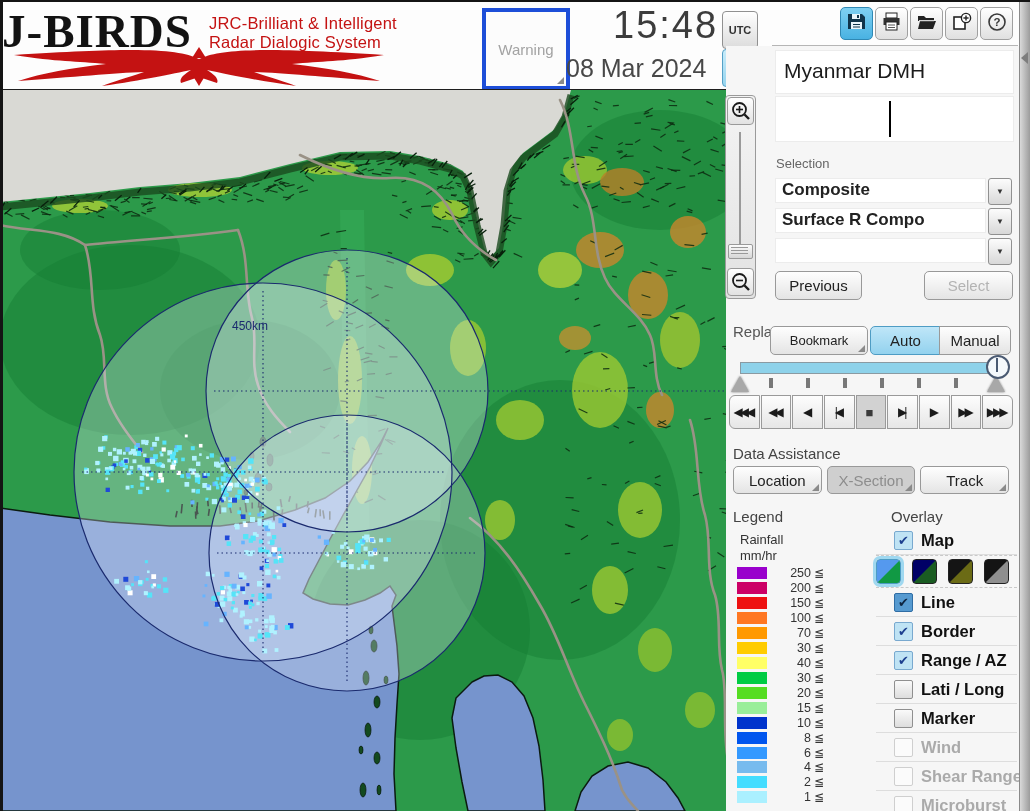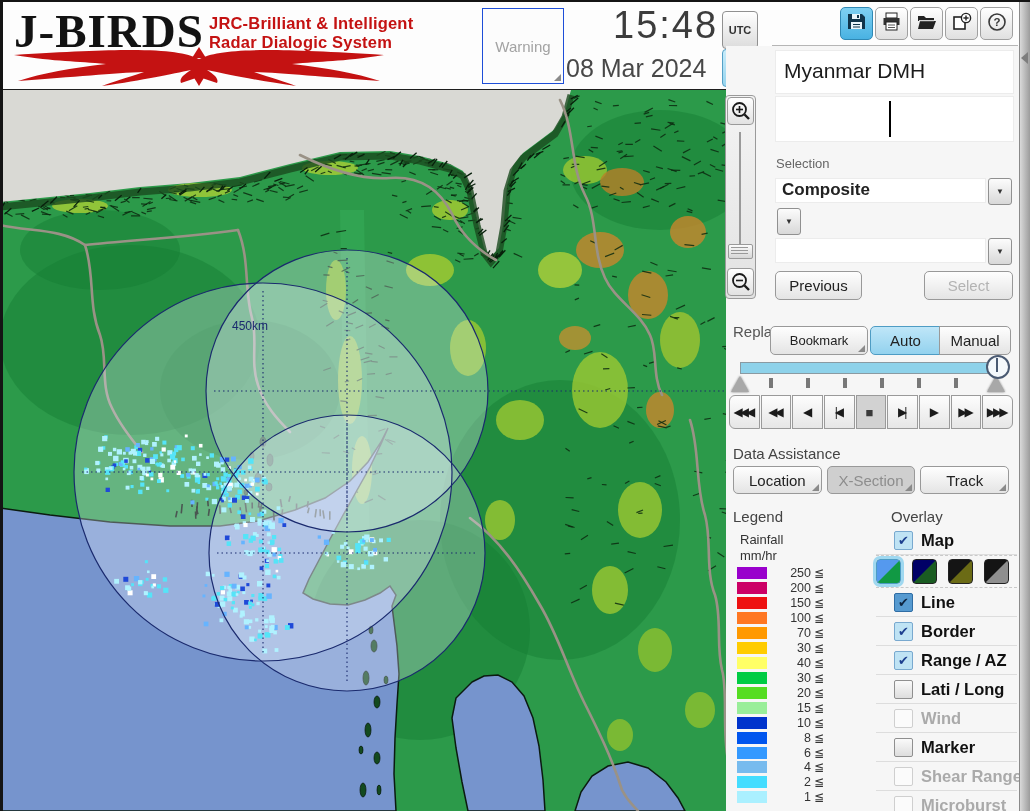--- a/index.html
+++ b/index.html
@@ -11,7 +11,7 @@
   #topdiv{left:0;top:89px;width:772px;height:3px;background:#1e1e1e;}
   #leftedge{left:0;top:0;width:3px;height:811px;background:#141414;z-index:60;}
   #topedge{left:0;top:0;width:1030px;height:2px;background:#141414;z-index:60;}
-  #logo-title{left:14px;top:4px;font-family:"Liberation Serif","DejaVu Serif",serif;
+  #logo-title{left:2px;top:4px;font-family:"Liberation Serif","DejaVu Serif",serif;
       font-weight:bold;font-size:47px;color:#121212;letter-spacing:1px;text-align:center;}
   #logo-sub{left:209px;top:14px;color:#c41212;font-weight:bold;font-size:16.5px;line-height:19px;letter-spacing:.2px;}
   #eagle{left:10px;top:46px;}

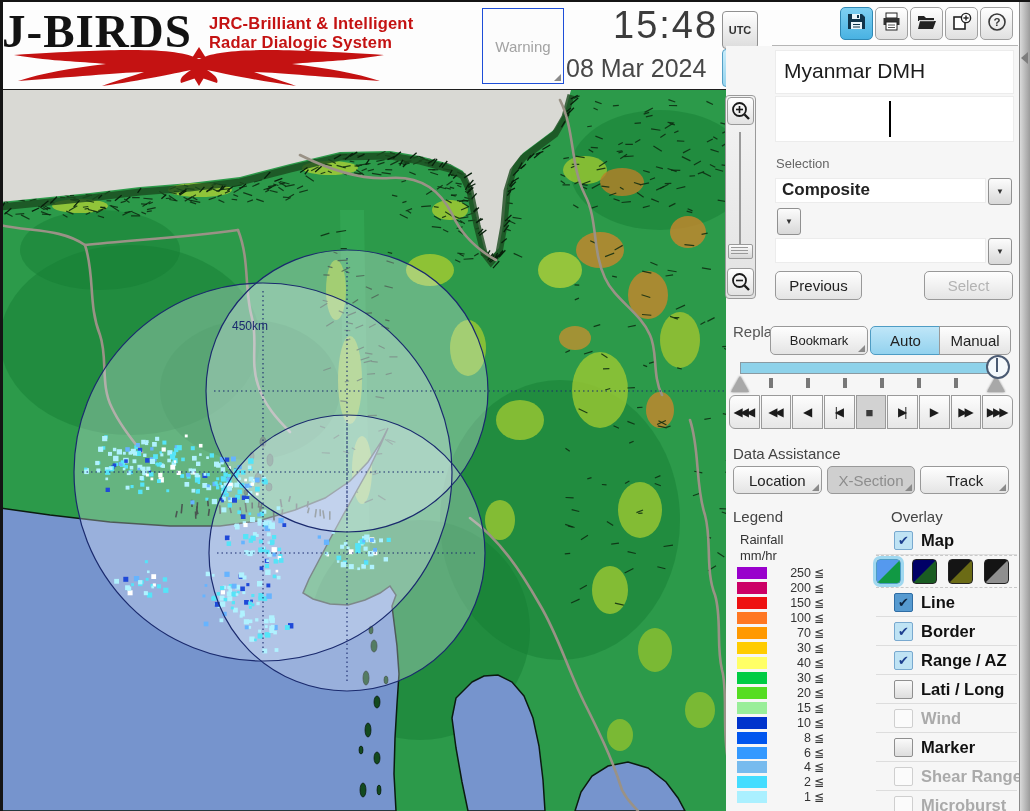--- a/index.html
+++ b/index.html
@@ -13,7 +13,7 @@
   #topedge{left:0;top:0;width:1030px;height:2px;background:#141414;z-index:60;}
   #logo-title{left:2px;top:4px;font-family:"Liberation Serif","DejaVu Serif",serif;
       font-weight:bold;font-size:47px;color:#121212;letter-spacing:1px;text-align:center;}
-  #logo-sub{left:209px;top:14px;color:#c41212;font-weight:bold;font-size:16.5px;line-height:19px;letter-spacing:.2px;}
+  #logo-sub{left:209px;top:14px;color:#c41212;font-weight:normal;font-size:16.5px;line-height:19px;letter-spacing:.2px;}
   #eagle{left:10px;top:46px;}
   #warning-btn{left:482px;top:8px;width:80px;height:74px;background:#fcfcfc;border:1px solid #1d4ed8;
       color:#a3a3a3;font-size:15px;display:flex;align-items:center;justify-content:center;}

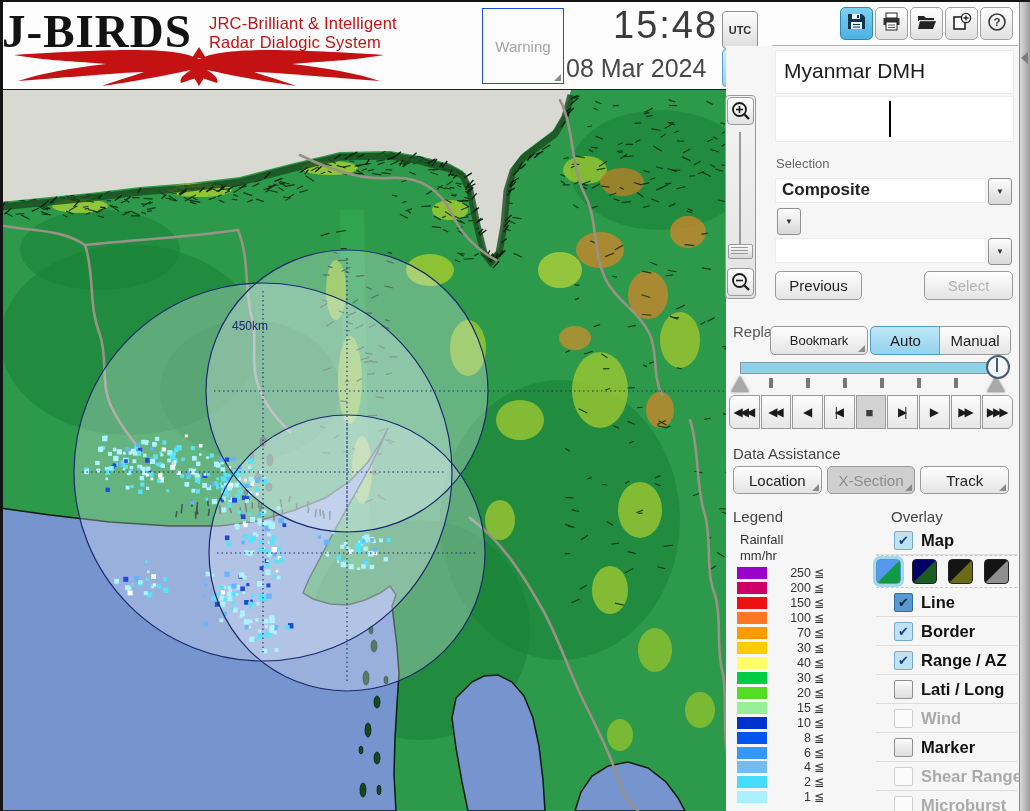--- a/index.html
+++ b/index.html
@@ -15,7 +15,7 @@
       font-weight:bold;font-size:47px;color:#121212;letter-spacing:1px;text-align:center;}
   #logo-sub{left:209px;top:14px;color:#c41212;font-weight:normal;font-size:16.5px;line-height:19px;letter-spacing:.2px;}
   #eagle{left:10px;top:46px;}
-  #warning-btn{left:482px;top:8px;width:80px;height:74px;background:#fcfcfc;border:1px solid #1d4ed8;
+  #warning-btn{left:482px;top:8px;width:80px;height:74px;background:#fcfcfc;border:4px solid #1d4ed8;
       color:#a3a3a3;font-size:15px;display:flex;align-items:center;justify-content:center;}
   .cornerwedge{position:absolute;right:2px;bottom:2px;width:0;height:0;
       border-left:7px solid transparent;border-bottom:7px solid #8a8a8a;}

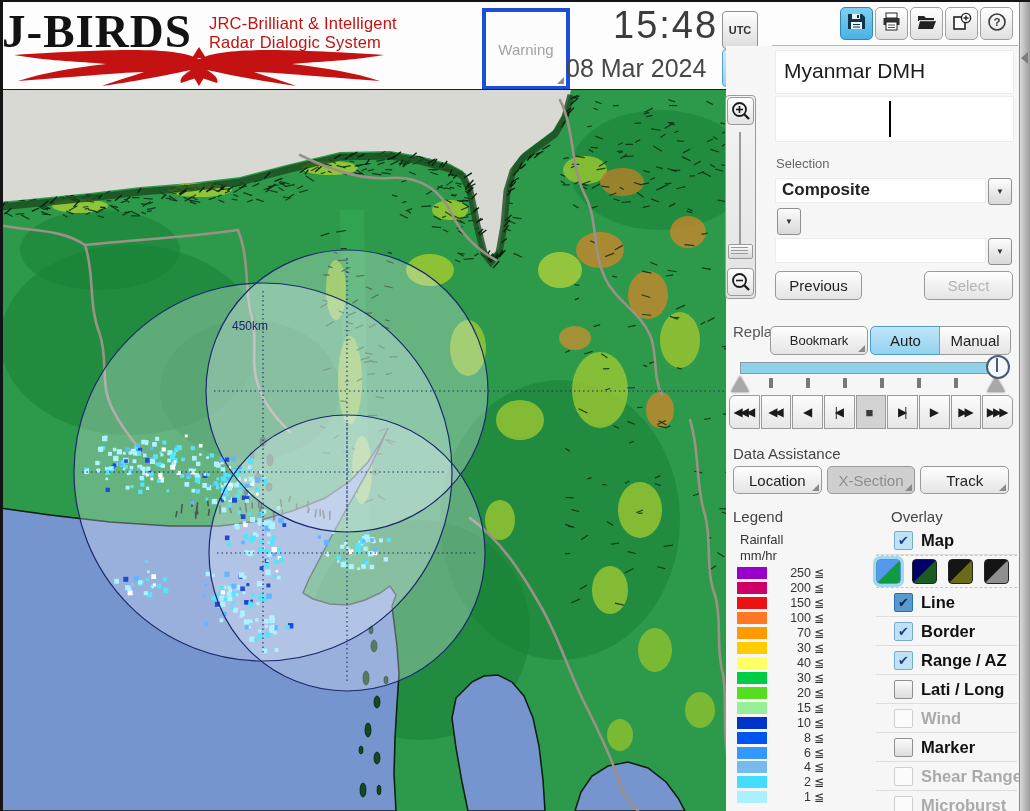--- a/index.html
+++ b/index.html
@@ -1339,6 +1339,7 @@
   <div class="ddbtn">▼</div>
 </div>
 <div class="abs ddrow" style="top:208px">
+  <div class="ddfield">Surface R Compo</div>
   <div class="ddbtn">▼</div>
 </div>
 <div class="abs ddrow" style="top:238px">

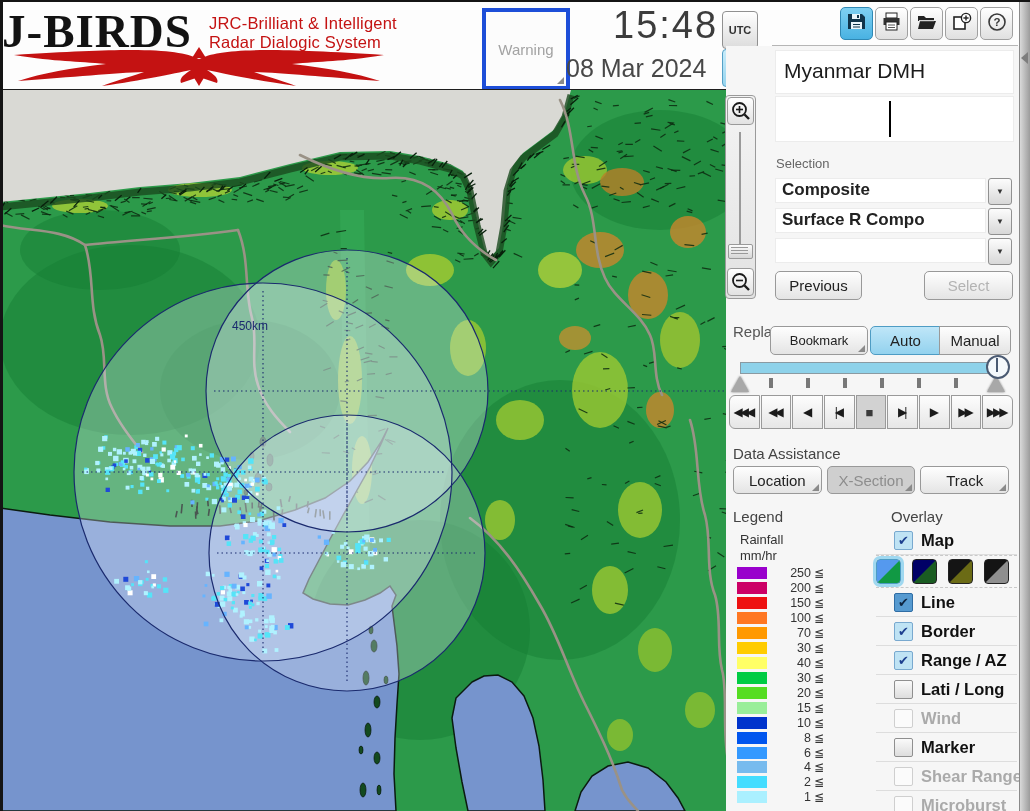--- a/index.html
+++ b/index.html
@@ -1514,12 +1514,12 @@
       <span class="ovlabel">Lati / Long</span>
     </div>
     <div class="ovrow">
+      <span class="cb"></span>
+      <span class="ovlabel">Marker</span>
+    </div>
+    <div class="ovrow">
       <span class="cb disabled"></span>
       <span class="ovlabel disabled">Wind</span>
-    </div>
-    <div class="ovrow">
-      <span class="cb"></span>
-      <span class="ovlabel">Marker</span>
     </div>
     <div class="ovrow">
       <span class="cb disabled"></span>

